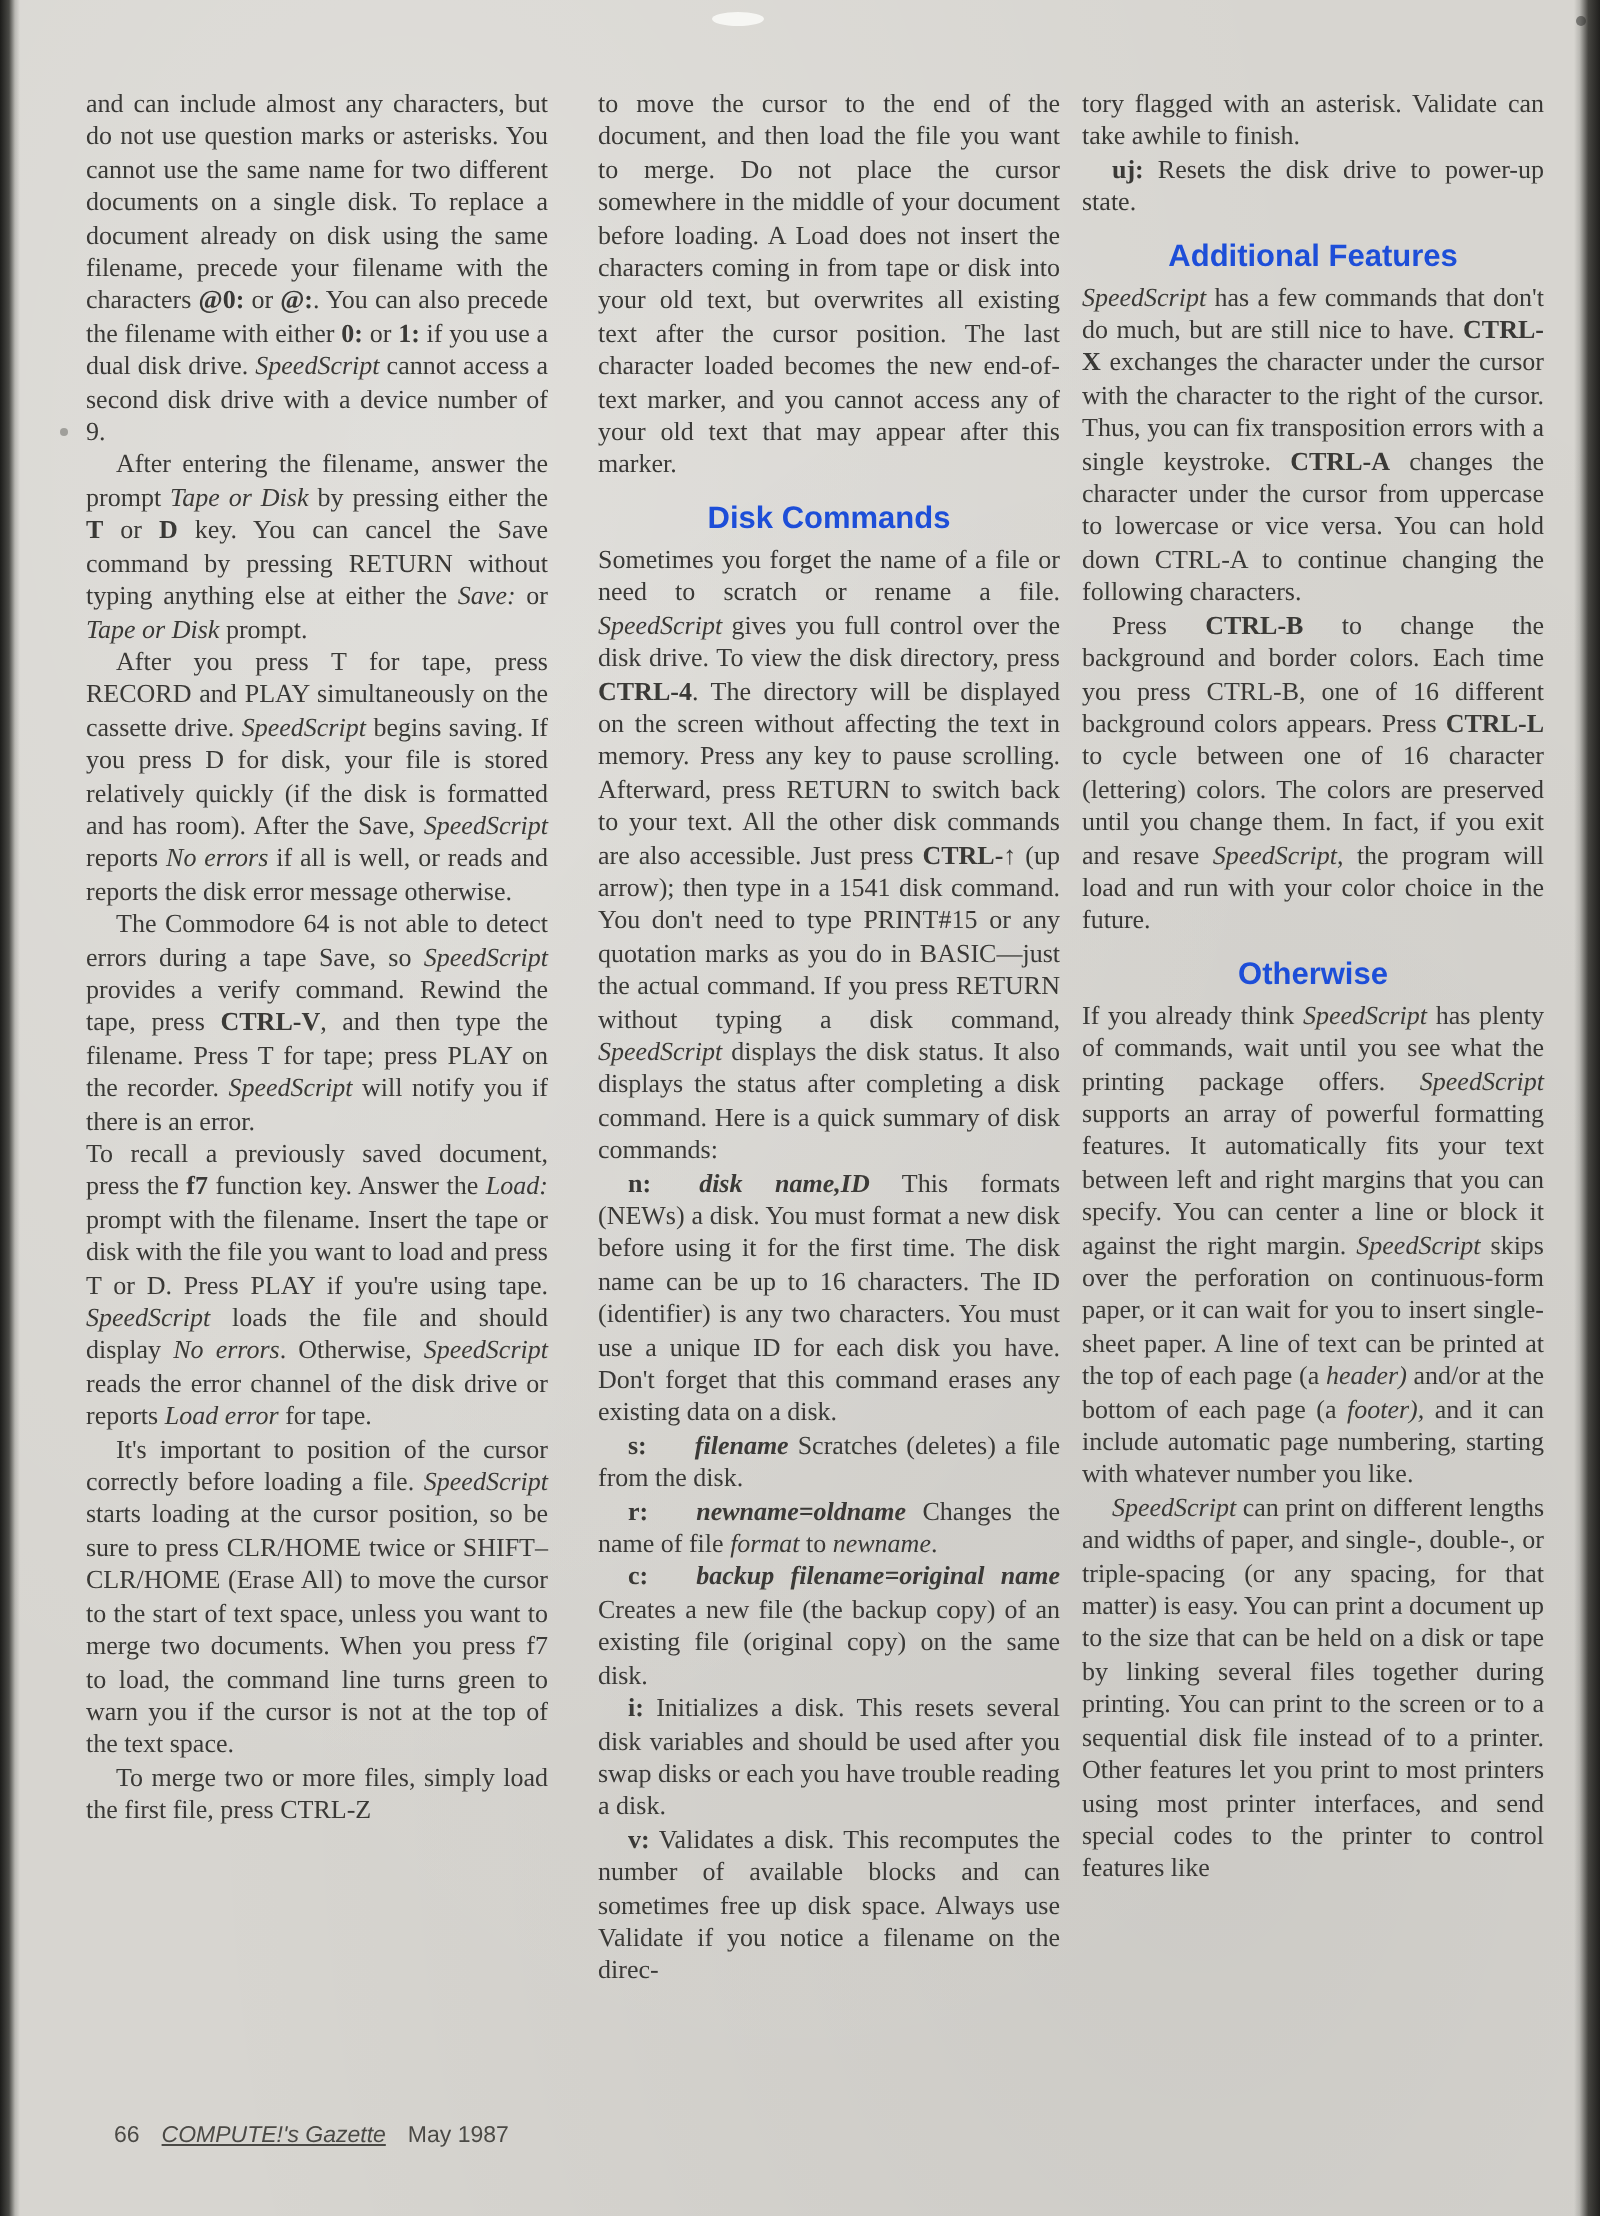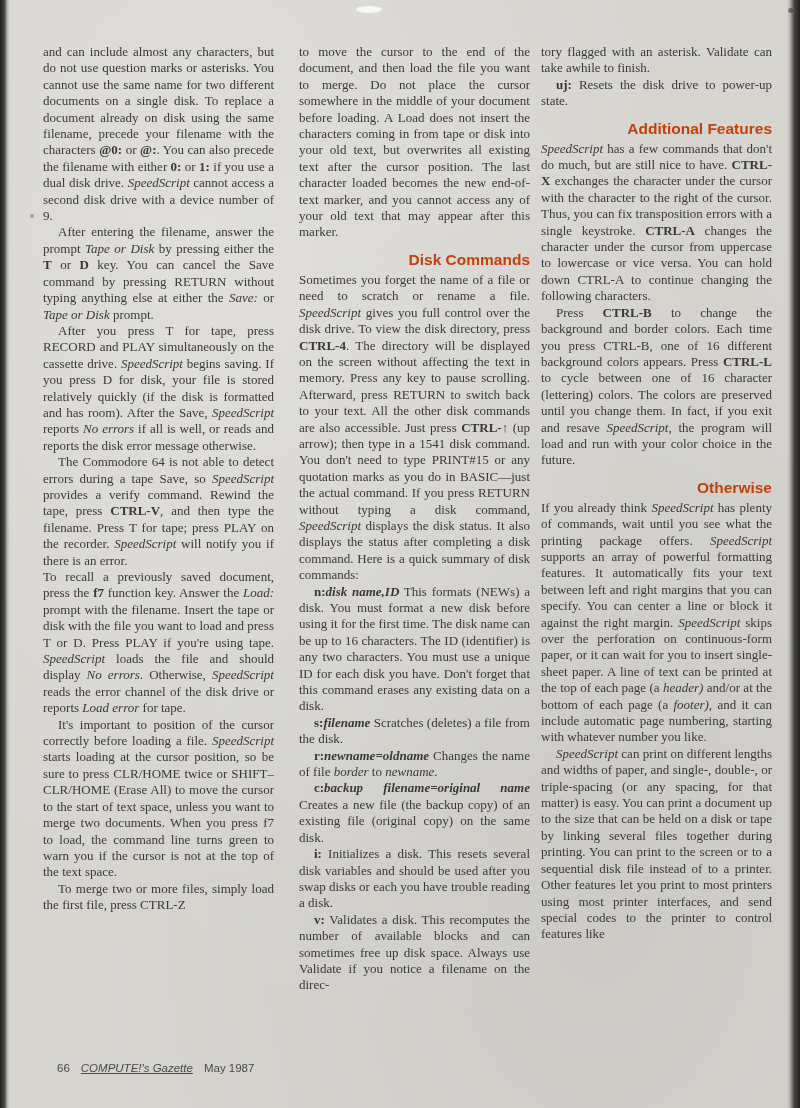--- a/index.html
+++ b/index.html
@@ -38,8 +38,8 @@
   .col h3{
     margin:10px 0 3px 0;padding:0;
     font-family:"Liberation Sans", sans-serif;
-    font-size:15.5px;line-height:18px;font-weight:bold;color:#c2410c;
-    text-align:right;
+    font-size:15.5px;line-height:18px;font-weight:bold;color:#1d4ed8;
+    text-align:center;
   }
   .i{font-style:italic;}
   .b{font-weight:bold;}

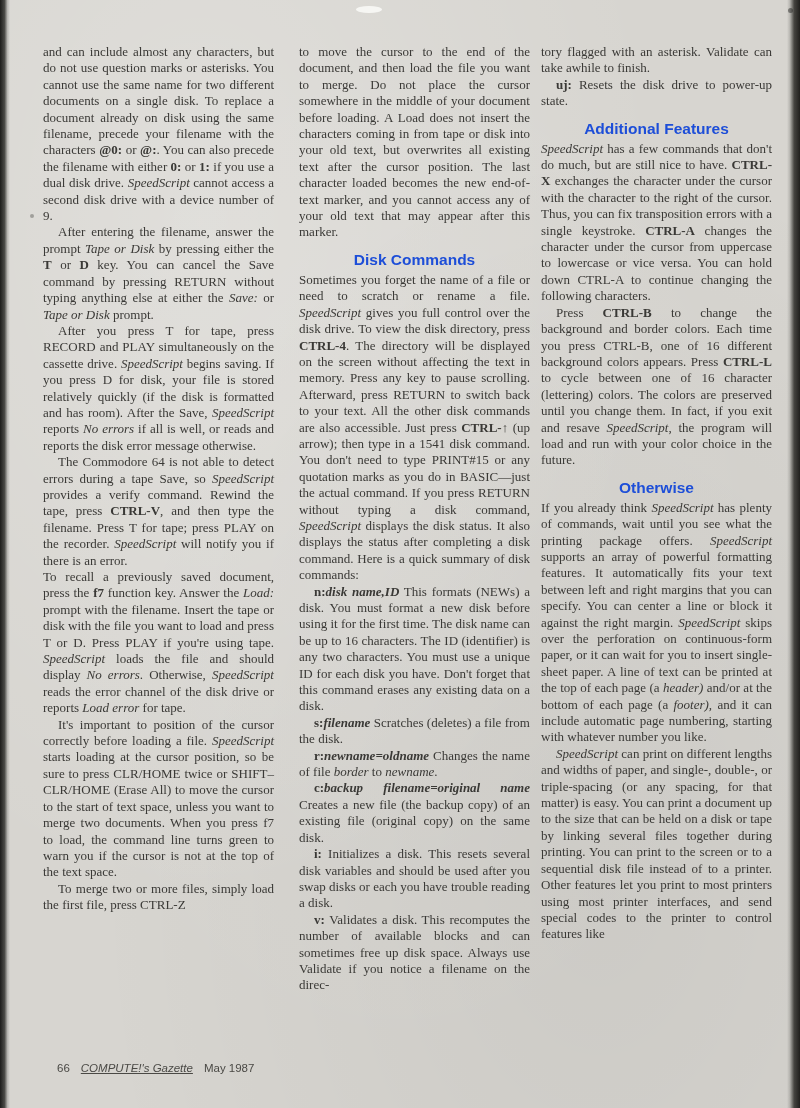--- a/index.html
+++ b/index.html
@@ -43,7 +43,7 @@
   }
   .i{font-style:italic;}
   .b{font-weight:bold;}
-  .bi{font-weight:bold;font-style:italic;}
+  .bi{font-weight:bold;font-style:italic;margin-left:24px;}
   .footer{
     position:absolute;left:57px;top:1062px;
     font-family:"Liberation Sans", sans-serif;

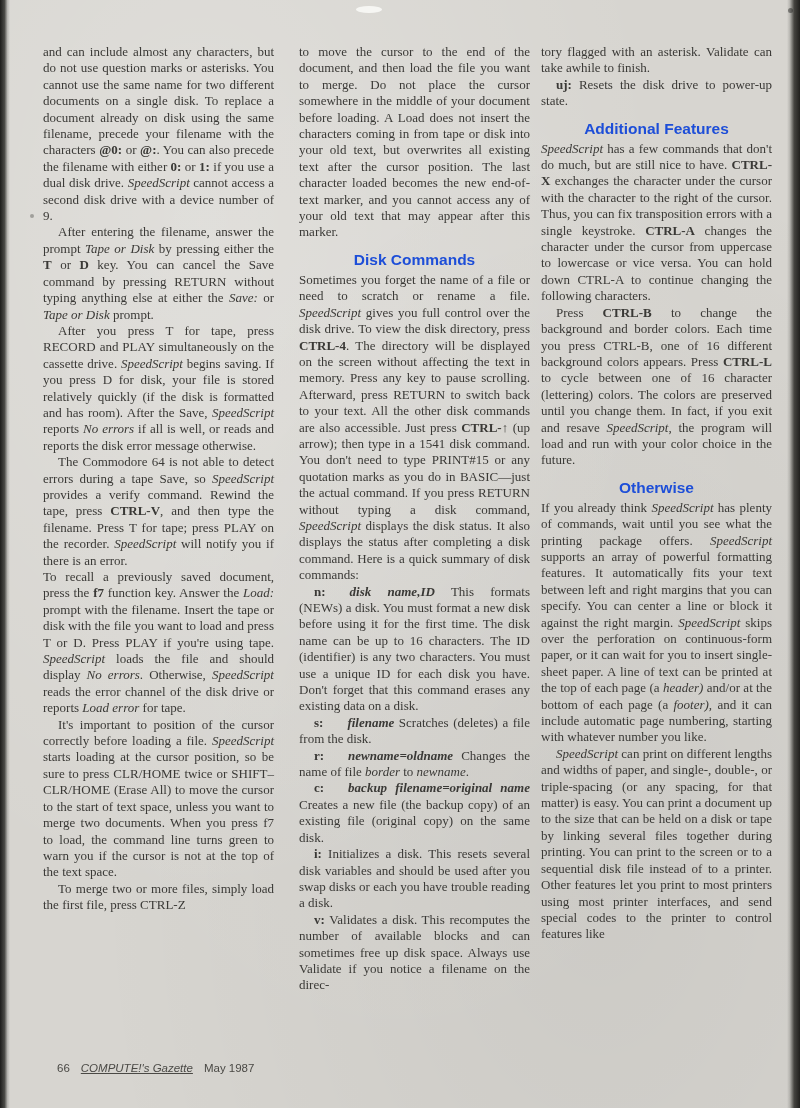--- a/index.html
+++ b/index.html
@@ -76,7 +76,7 @@
     <p><span>Sometimes you forget the name of a file or need to scratch or rename a file. </span><span class="i">SpeedScript</span><span> gives you full control over the disk drive. To view the disk directory, press </span><span class="b">CTRL-4</span><span>. The directory will be displayed on the screen without affecting the text in memory. Press any key to pause scrolling. Afterward, press RETURN to switch back to your text. All the other disk commands are also accessible. Just press </span><span class="b">CTRL-↑</span><span> (up arrow); then type in a 1541 disk command. You don't need to type PRINT#15 or any quotation marks as you do in BASIC—just the actual command. If you press RETURN without typing a disk command, </span><span class="i">SpeedScript</span><span> displays the disk status. It also displays the status after completing a disk command. Here is a quick summary of disk commands:</span></p>
     <p class="ind"><span class="b">n:</span><span class="bi">disk name,ID</span><span> This formats (NEWs) a disk. You must format a new disk before using it for the first time. The disk name can be up to 16 characters. The ID (identifier) is any two characters. You must use a unique ID for each disk you have. Don't forget that this command erases any existing data on a disk.</span></p>
     <p class="ind"><span class="b">s:</span><span class="bi">filename</span><span> Scratches (deletes) a file from the disk.</span></p>
-    <p class="ind"><span class="b">r:</span><span class="bi">newname=oldname</span><span> Changes the name of file </span><span class="i">border</span><span> to </span><span class="i">newname</span><span>.</span></p>
+    <p class="ind"><span class="b">r:</span><span class="bi">newname=oldname</span><span> Changes the name of file </span><span class="i">format</span><span> to </span><span class="i">newname</span><span>.</span></p>
     <p class="ind"><span class="b">c:</span><span class="bi">backup filename=original name</span><span> Creates a new file (the backup copy) of an existing file (original copy) on the same disk.</span></p>
     <p class="ind"><span class="b">i:</span><span> Initializes a disk. This resets several disk variables and should be used after you swap disks or each you have trouble reading a disk.</span></p>
     <p class="ind"><span class="b">v:</span><span> Validates a disk. This recomputes the number of available blocks and can sometimes free up disk space. Always use Validate if you notice a filename on the direc-</span></p>

